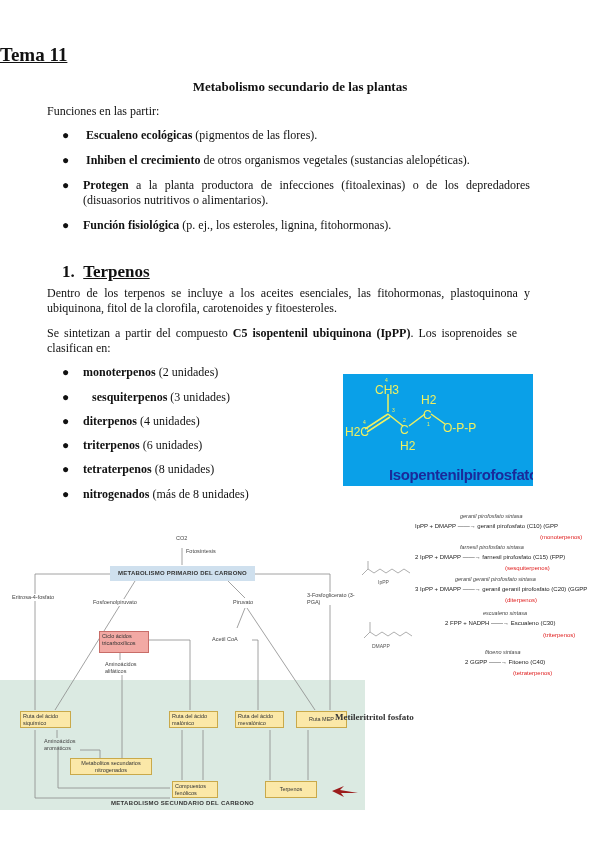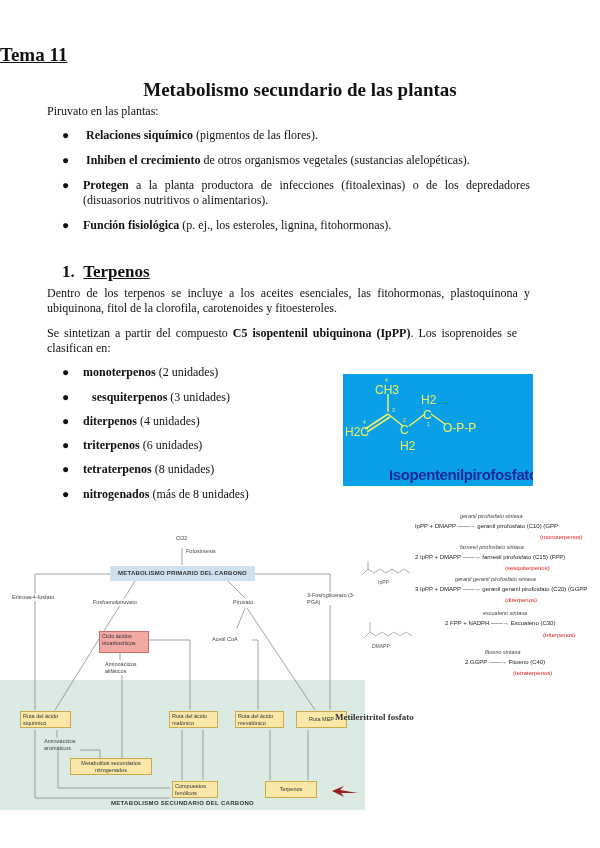--- a/index.html
+++ b/index.html
@@ -7,7 +7,7 @@
          font-family: "Liberation Serif", "DejaVu Serif", serif; color: #111; }
   .abs { position: absolute; }
   .title { left: 0; width: 600px; top: 44px; font-size: 19px; font-weight: bold; text-decoration: underline; }
-  .subtitle { left: 0; width: 600px; top: 79px; text-align: center; font-size: 19px; font-weight: bold; }
+  .subtitle { left: 0; width: 600px; top: 79px; text-align: center; font-size: 13px; font-weight: bold; }
   .p { font-size: 12px; line-height: 15px; }
   .bul { font-size: 12px; line-height: 15px; }
   .dot { position: absolute; left: 62px; font-size: 12px; }

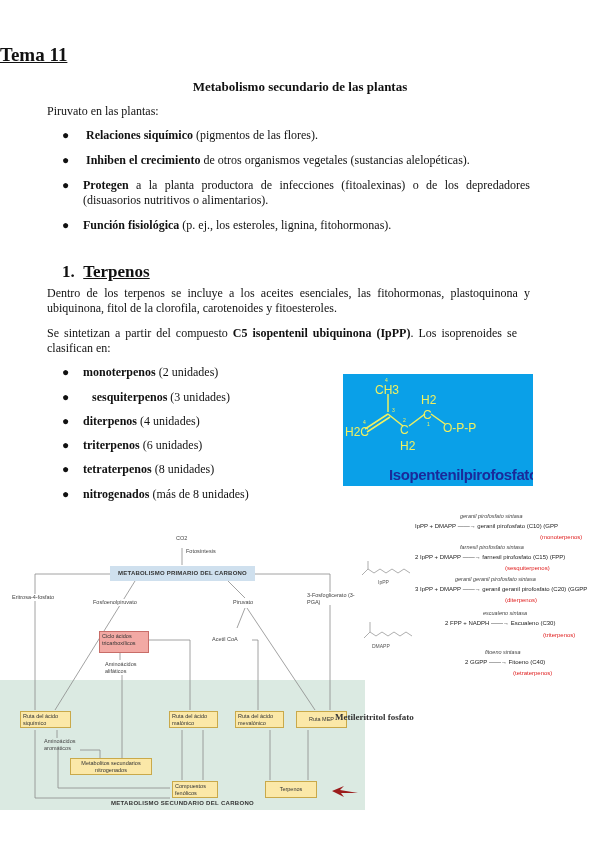--- a/index.html
+++ b/index.html
@@ -44,7 +44,7 @@
 <div class="abs title">Tema 11</div>
 <div class="abs subtitle">Metabolismo secundario de las plantas</div>
 
-<div class="abs p" style="left:47px; top:104px;">Piruvato en las plantas:</div>
+<div class="abs p" style="left:47px; top:104px;">Funciones en las partir:</div>
 
 <span class="dot" style="top:128px;">●</span>
 <div class="abs bul" style="left:86px; top:128px;">

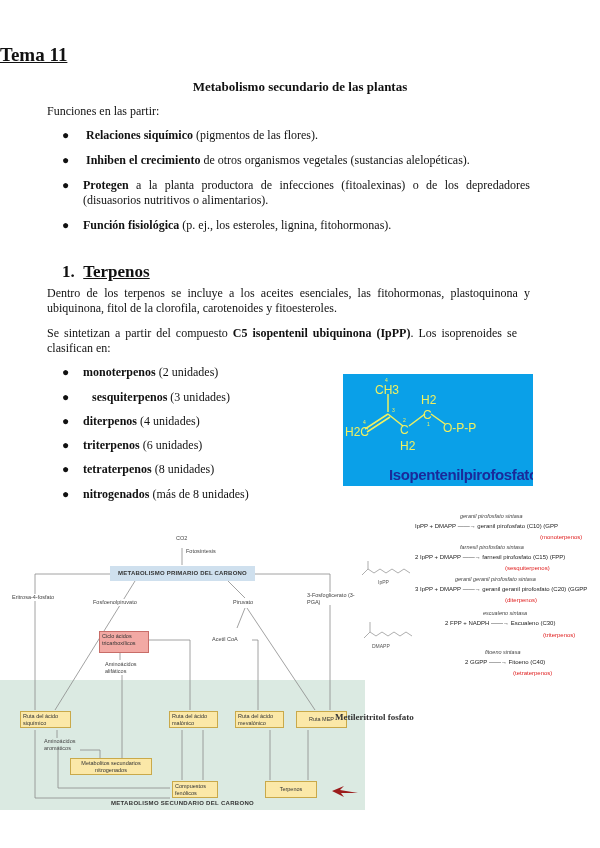--- a/index.html
+++ b/index.html
@@ -48,7 +48,7 @@
 
 <span class="dot" style="top:128px;">●</span>
 <div class="abs bul" style="left:86px; top:128px;">
-  <b>Relaciones siquímico</b><span> (pigmentos de las flores).</span>
+  <b>Escualeno ecológicas</b><span> (pigmentos de las flores).</span>
 </div>
 <span class="dot" style="top:153px;">●</span>
 <div class="abs bul" style="left:86px; top:153px;">

